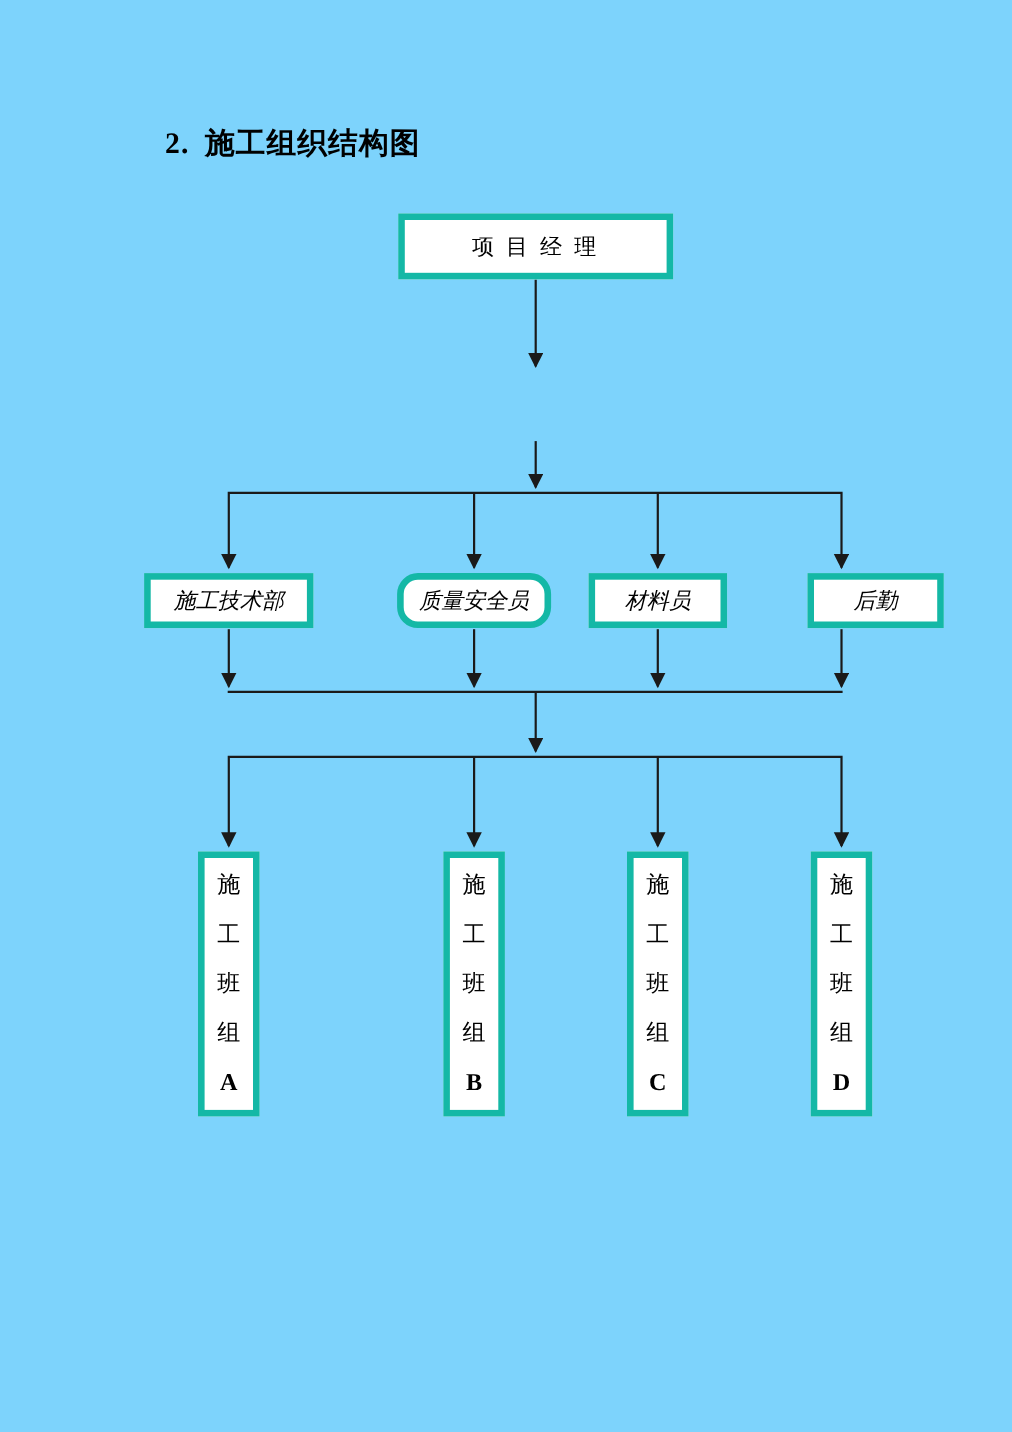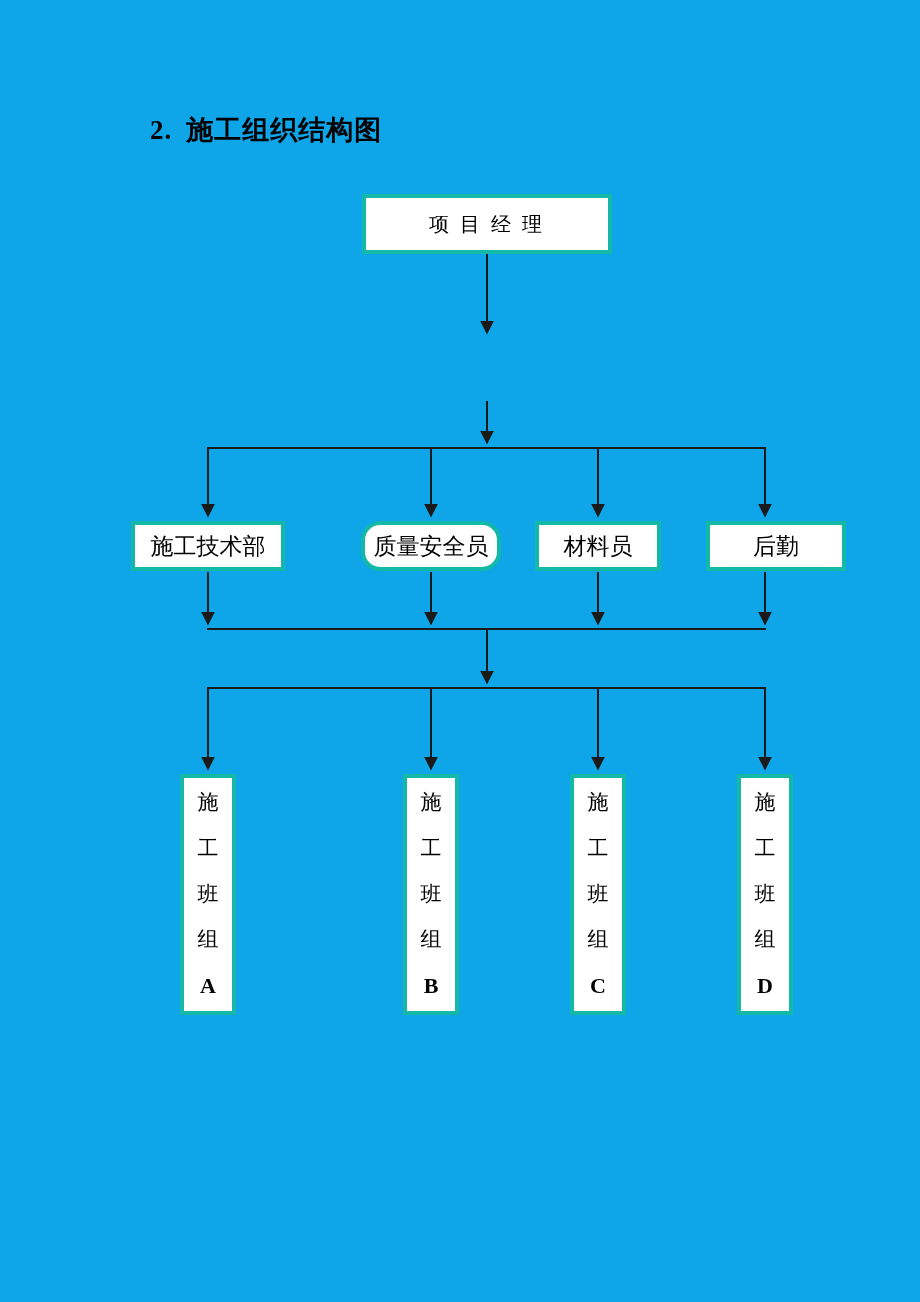--- a/index.html
+++ b/index.html
@@ -7,7 +7,7 @@
     position: relative;
     width: 920px;
     height: 1302px;
-    background: #0ea5e9;
+    background: #7dd3fc;
     font-family: "Liberation Serif", "DejaVu Serif", serif;
     color: #000000;
     overflow: hidden;

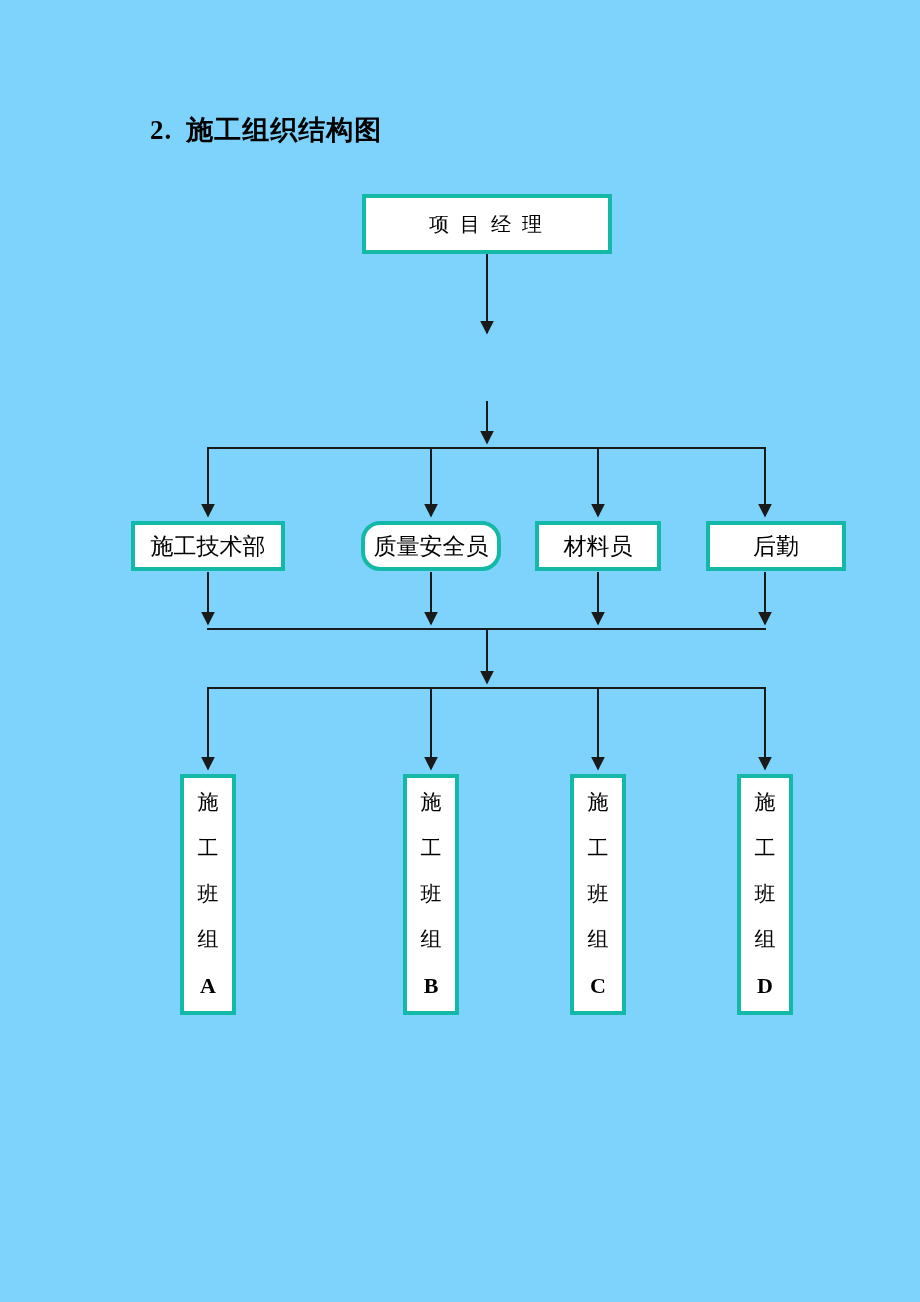--- a/index.html
+++ b/index.html
@@ -30,7 +30,7 @@
   }
   .box {
     position: absolute;
-    border: 4px solid #14b8a6;
+    border: 6px solid #14b8a6;
     background: #ffffff;
     box-sizing: border-box;
     display: flex;

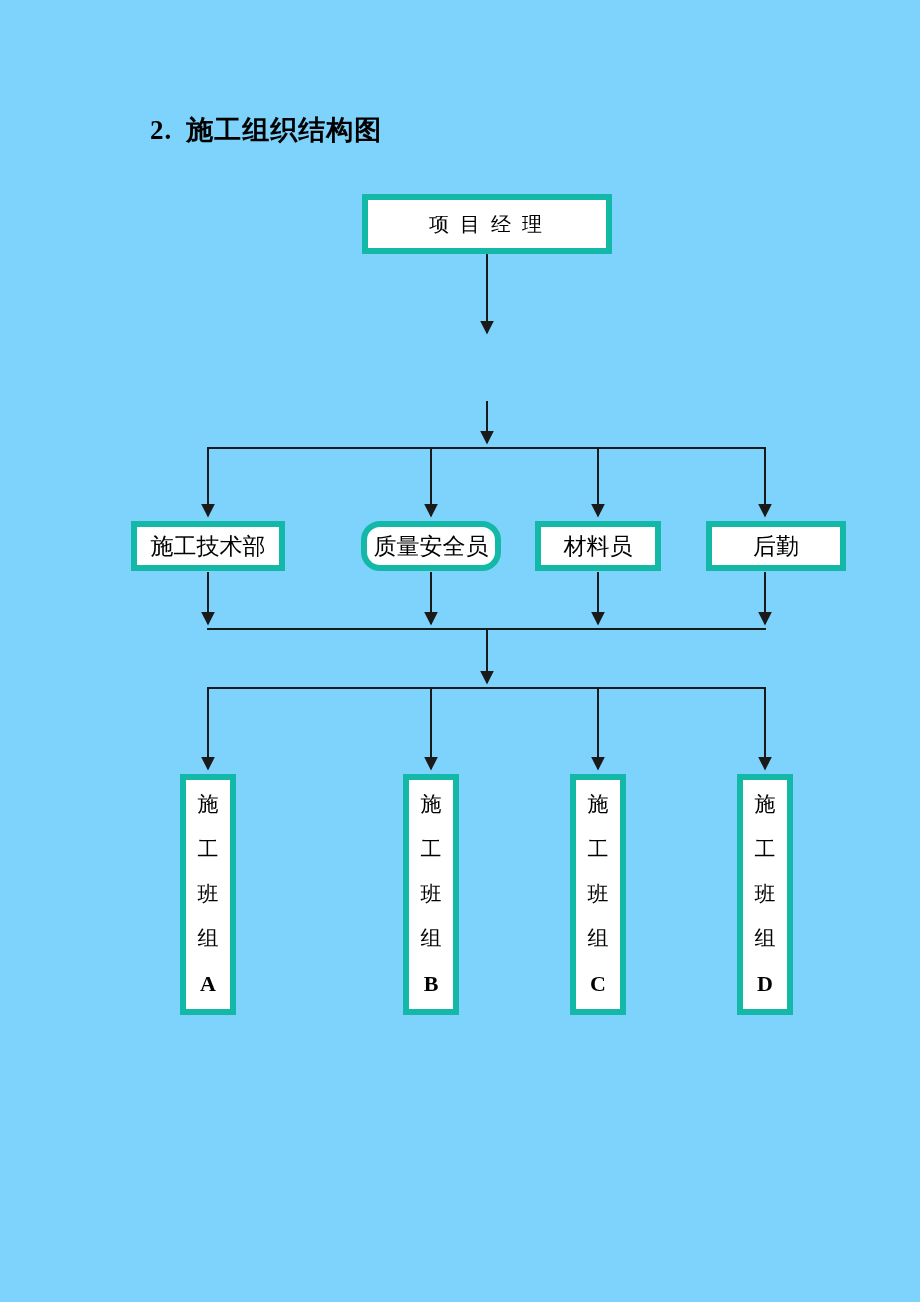--- a/index.html
+++ b/index.html
@@ -51,8 +51,9 @@
   .dept {
     top: 521px;
     height: 50px;
-    font-size: 23px;
+    font-size: 20px;
     white-space: nowrap;
+    font-style: italic;
   }
   .dept-0 { left: 131px; width: 154px; }
   .dept-1 { left: 361px; width: 140px; border-radius: 19px; }

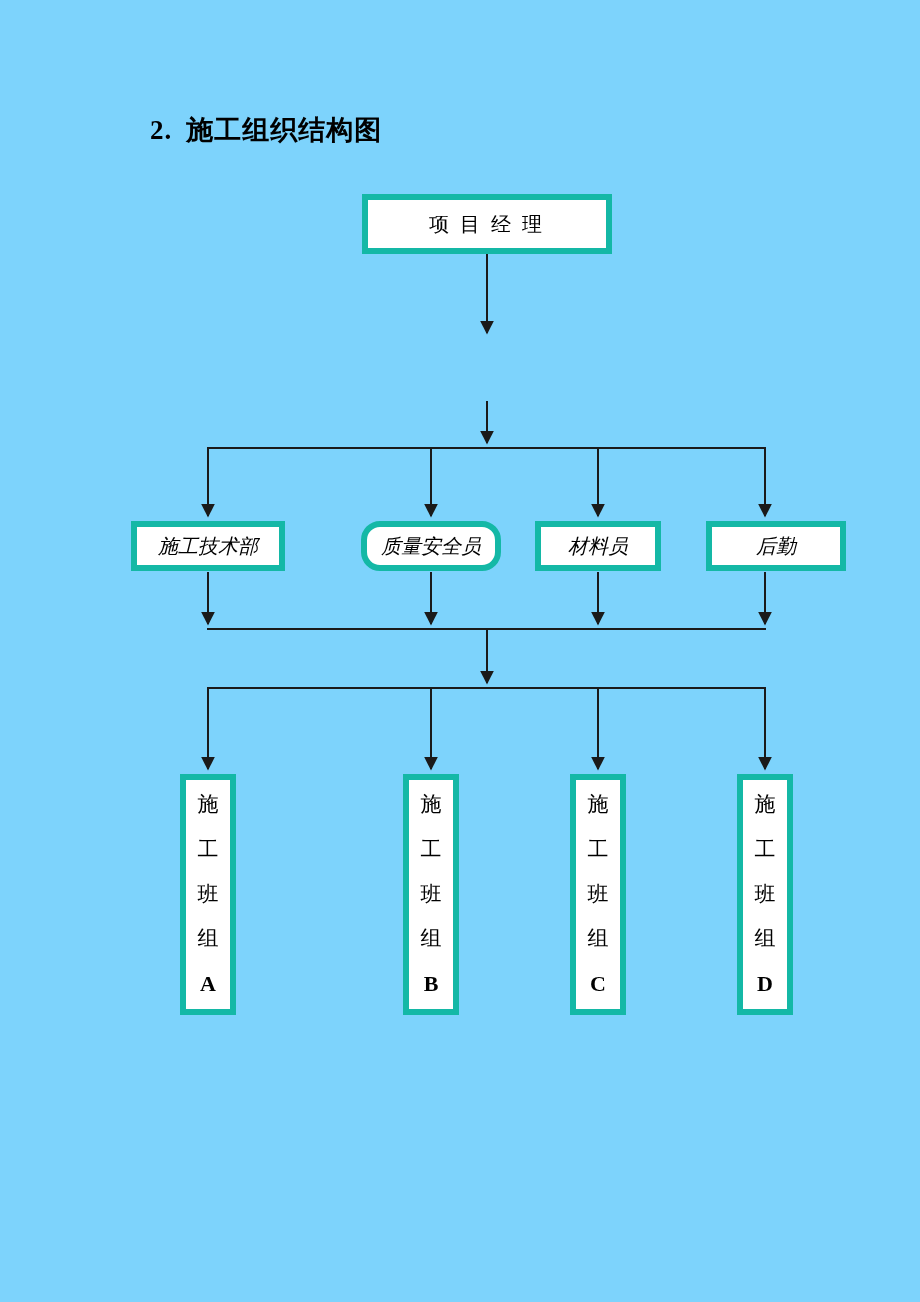--- a/index.html
+++ b/index.html
@@ -58,7 +58,7 @@
   .dept-0 { left: 131px; width: 154px; }
   .dept-1 { left: 361px; width: 140px; border-radius: 19px; }
   .dept-2 { left: 535px; width: 126px; }
-  .dept-3 { left: 706px; width: 140px; }
+  .dept-3 { left: 734px; width: 124px; }
   .team {
     top: 774px;
     width: 56px;

